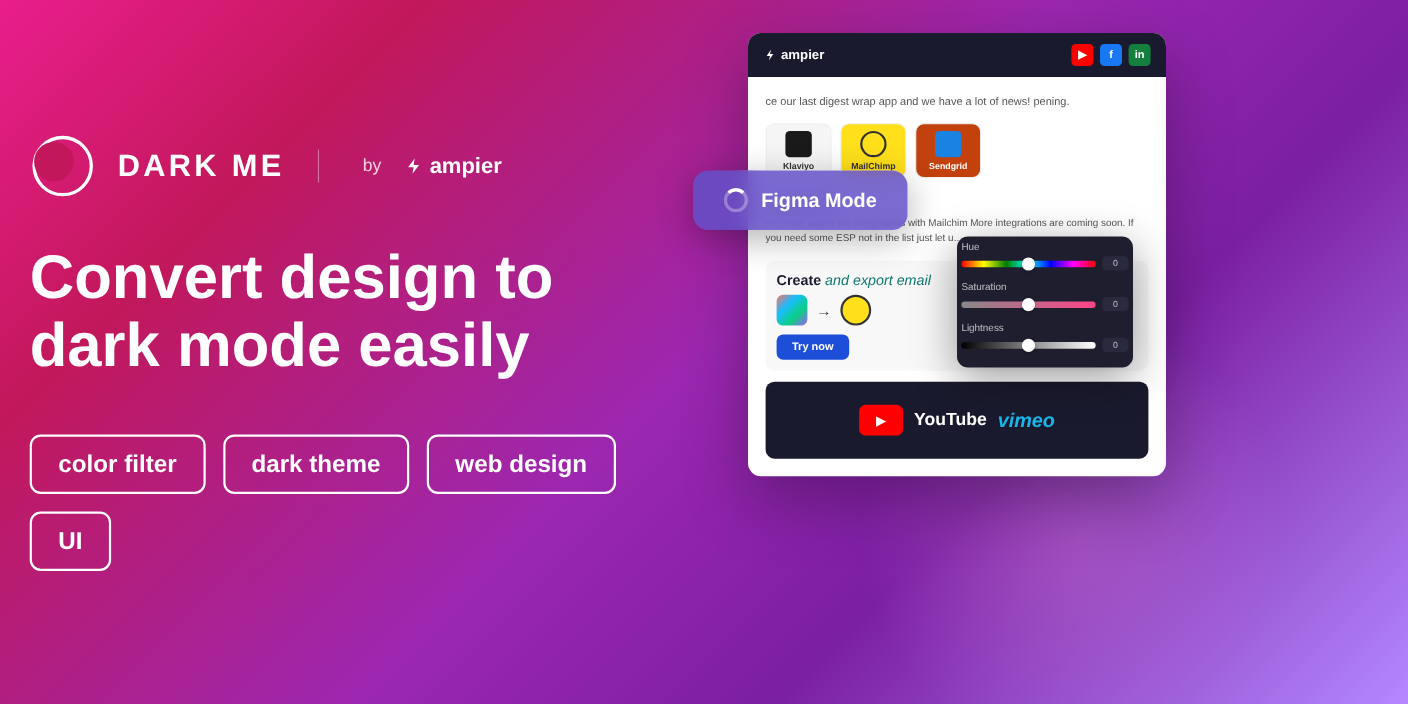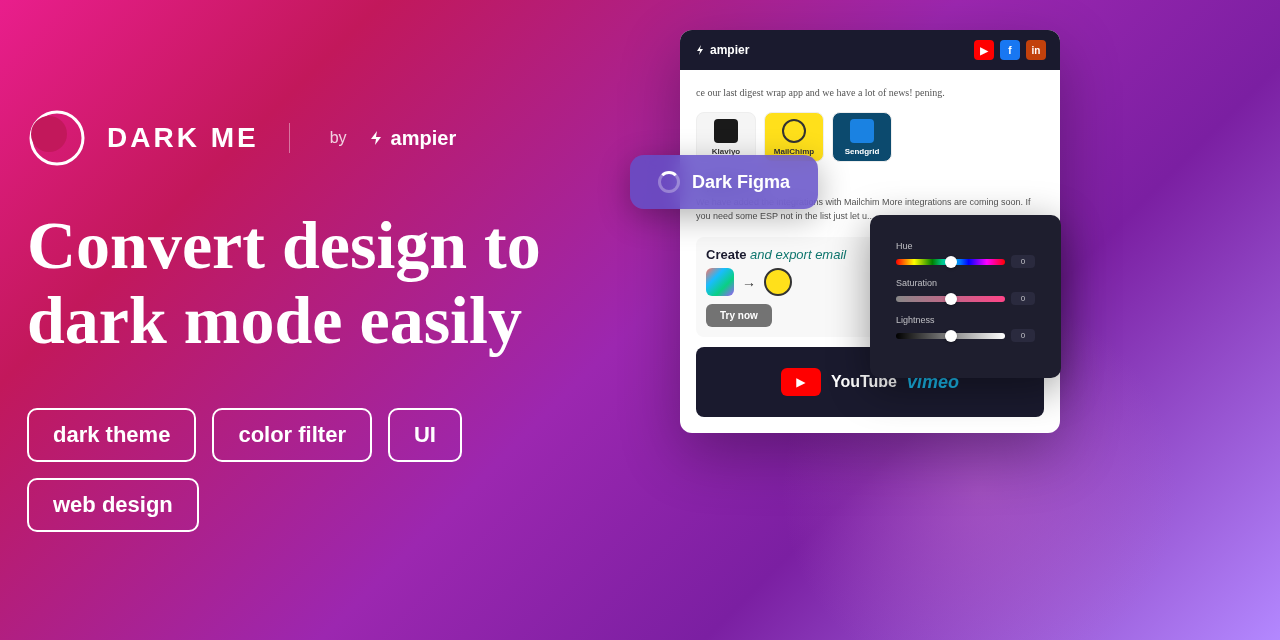--- a/index.html
+++ b/index.html
@@ -153,7 +153,7 @@
 
     .social-yt { background: #ff0000; }
     .social-fb { background: #1877f2; }
-    .social-li { background: #c2410c; }
+    .social-li { background: #15803d; }
 
     .mockup-body {
       padding: 16px;

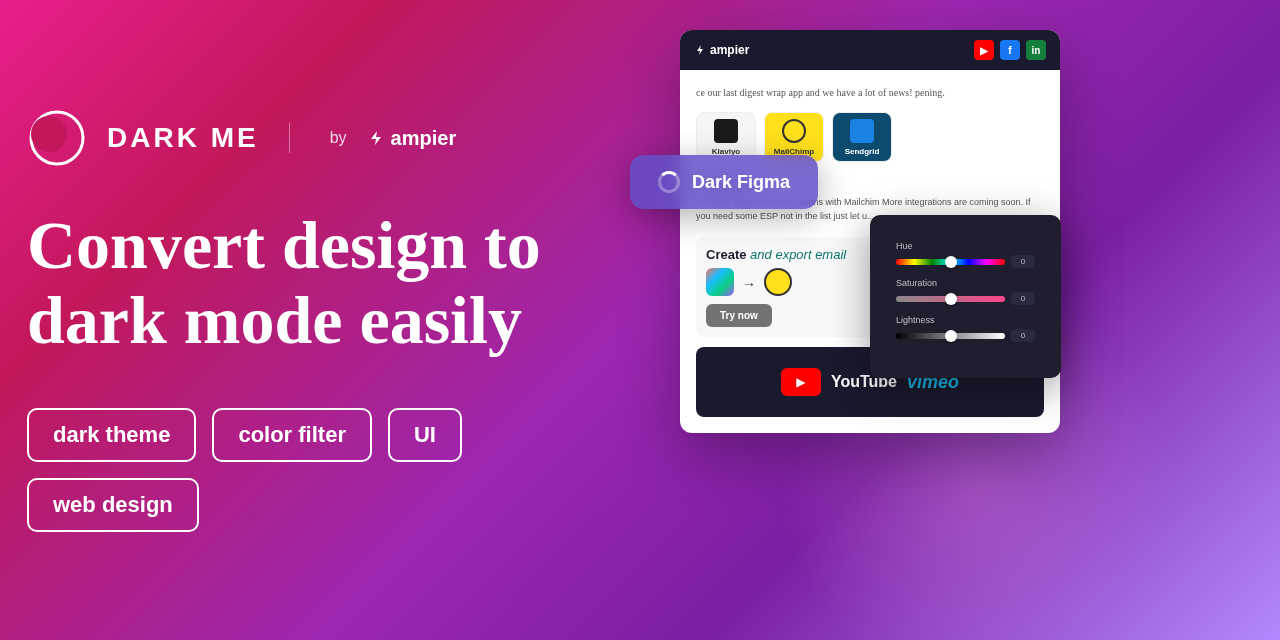--- a/index.html
+++ b/index.html
@@ -177,7 +177,6 @@
       color: #555;
       margin-bottom: 12px;
       line-height: 1.4;
-      font-family: Liberation Serif, serif;
     }
 
     .integration-icons {

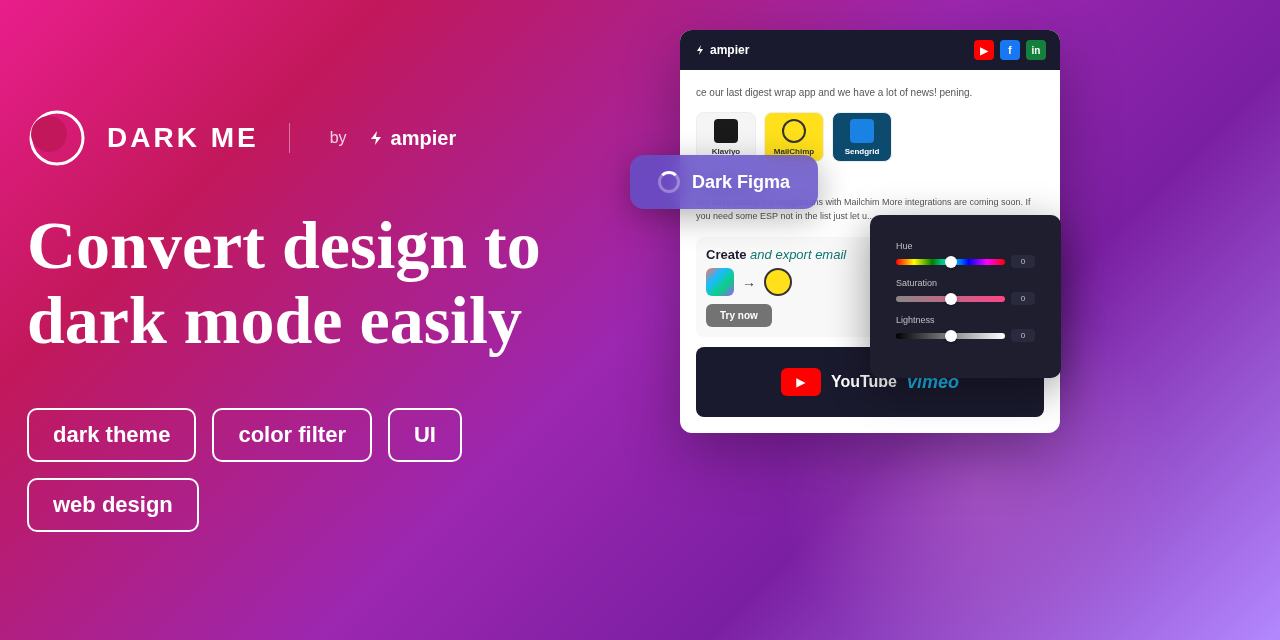--- a/index.html
+++ b/index.html
@@ -201,7 +201,7 @@
 
     .int-icon-klaviyo { background: #f5f5f5; }
     .int-icon-mailchimp { background: #ffe01b; }
-    .int-icon-sendgrid { background: #0c4a6e; color: white; }
+    .int-icon-sendgrid { background: #c2410c; color: white; }
 
     .klaviyo-shape {
       width: 24px;

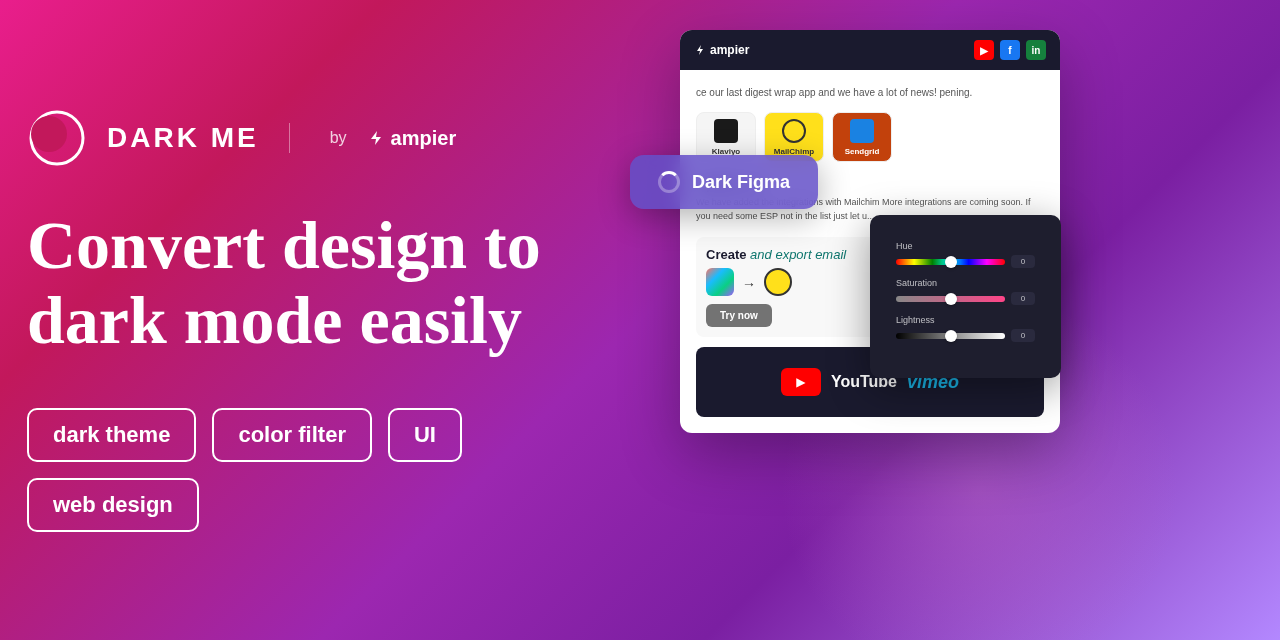--- a/index.html
+++ b/index.html
@@ -562,7 +562,7 @@
 
     <div class="dark-mode-btn">
       <div class="dark-mode-spinner"></div>
-      <span class="dark-mode-label">Dark Figma</span>
+      <span class="dark-mode-label">Figma Mode</span>
     </div>
 
     <div class="hsl-panel">

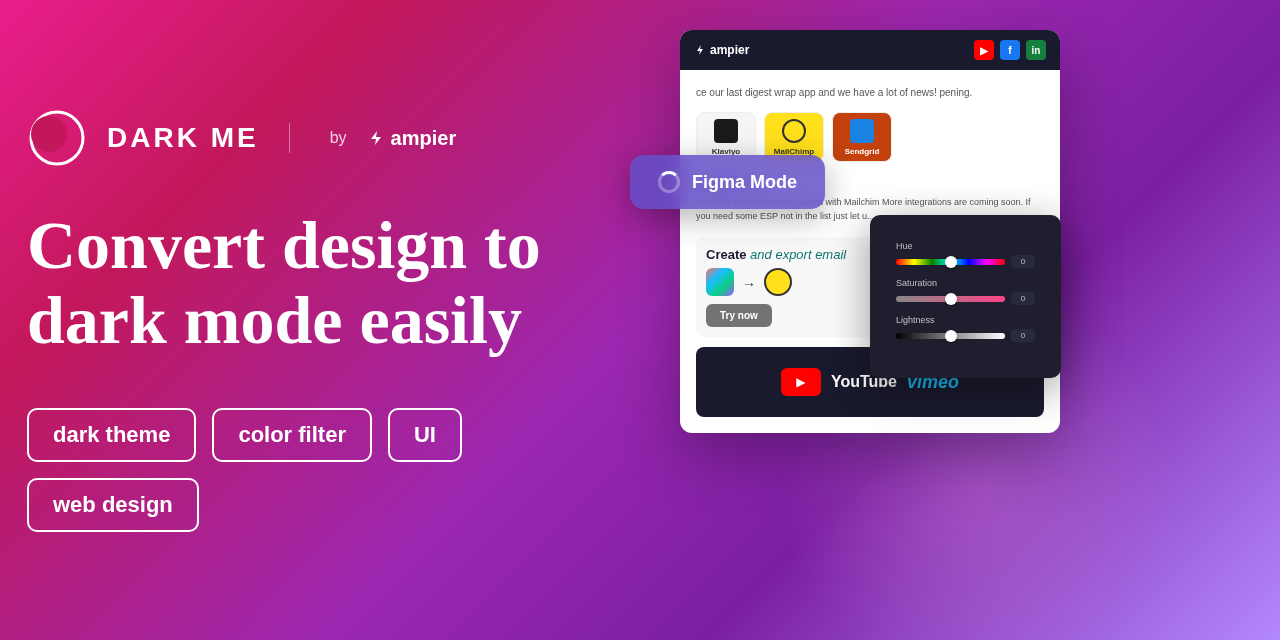--- a/index.html
+++ b/index.html
@@ -73,12 +73,11 @@
     }
 
     .headline {
-      font-size: 68px;
+      font-size: 56px;
       font-weight: 800;
       line-height: 1.1;
       color: white;
       margin-bottom: 50px;
-      font-family: Liberation Serif, serif;
     }
 
     .tags-container {

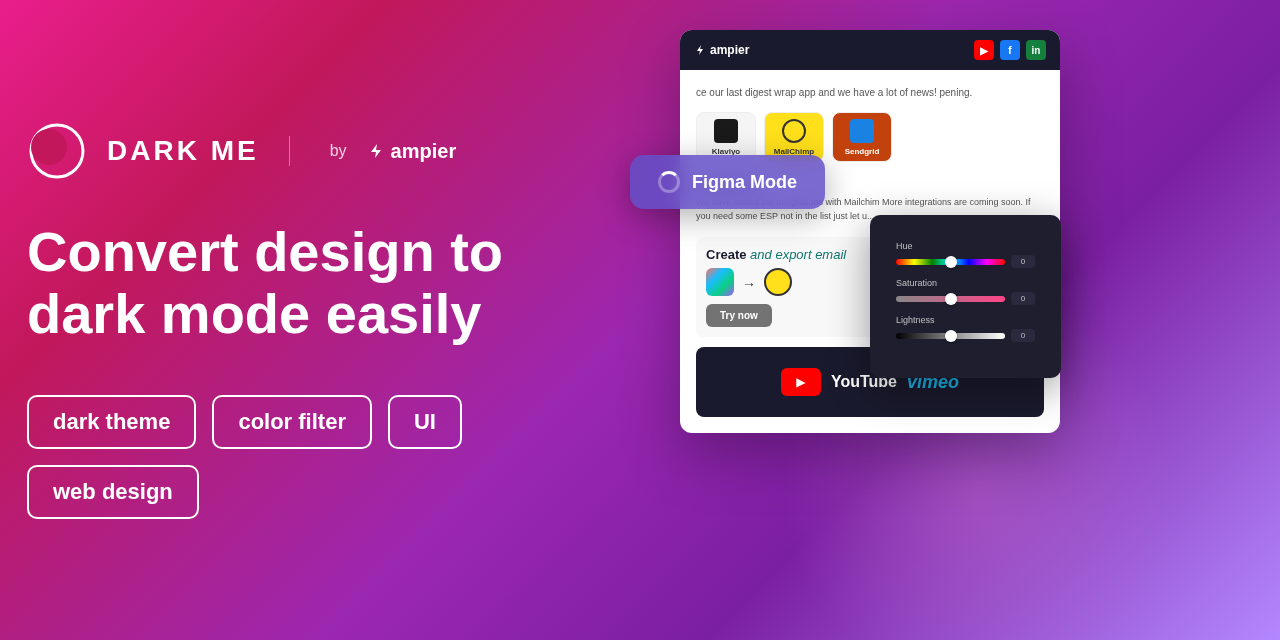--- a/index.html
+++ b/index.html
@@ -382,10 +382,10 @@
       position: absolute;
       top: 215px;
       left: 230px;
-      width: 191px;
+      width: 160px;
       background: #1e1e2e;
       border-radius: 10px;
-      padding: 26px;
+      padding: 4px;
       z-index: 8;
       box-shadow: 0 10px 40px rgba(0,0,0,0.4);
     }

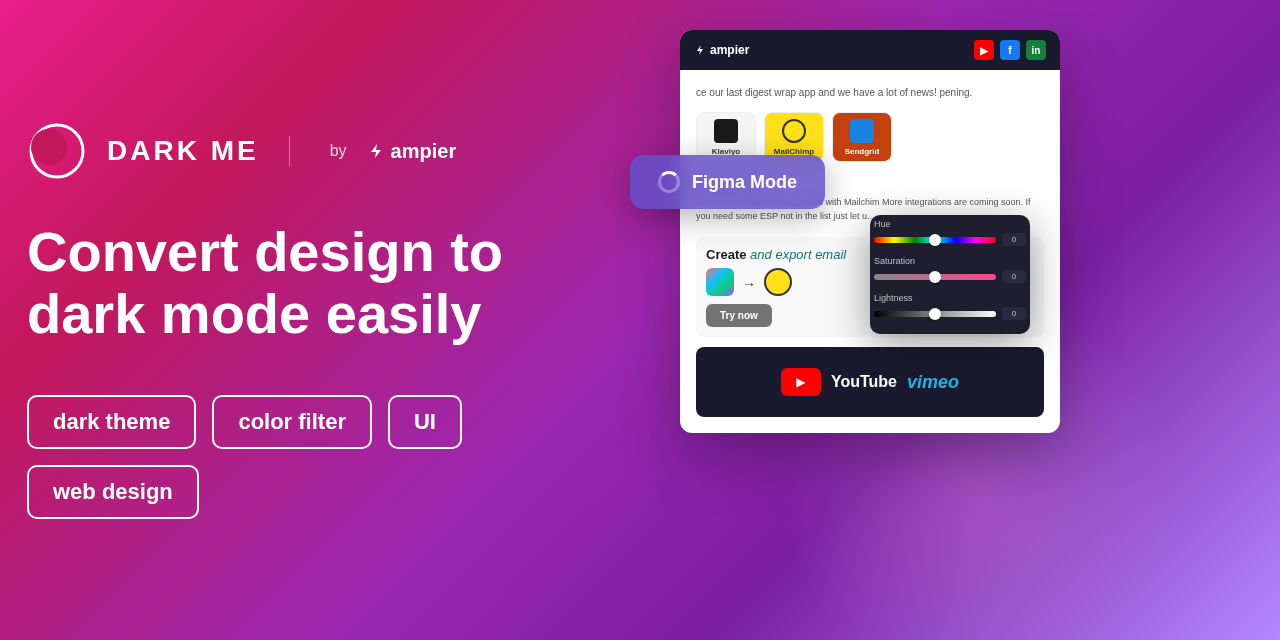--- a/index.html
+++ b/index.html
@@ -302,7 +302,7 @@
     }
 
     .try-btn {
-      background: #737373;
+      background: #1d4ed8;
       color: white;
       border: none;
       border-radius: 6px;

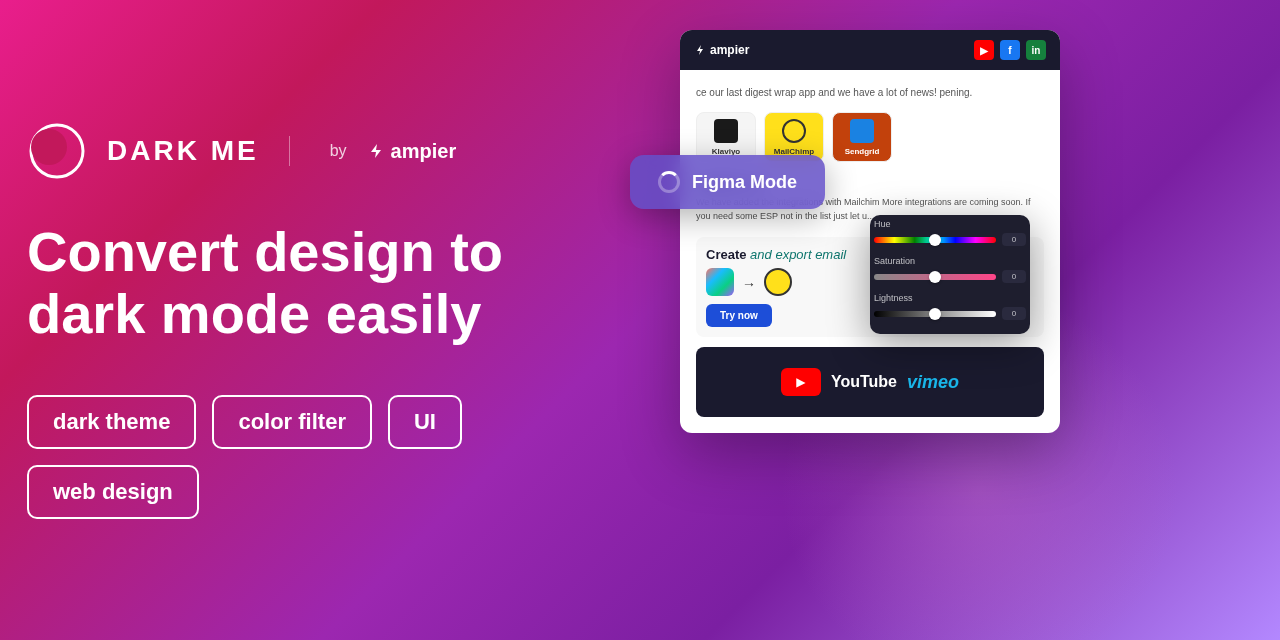--- a/index.html
+++ b/index.html
@@ -488,8 +488,8 @@
     </h1>
 
     <div class="tags-container">
+      <div class="tag">color filter</div>
       <div class="tag">dark theme</div>
-      <div class="tag">color filter</div>
       <div class="tag">UI</div>
       <div class="tag">web design</div>
     </div>

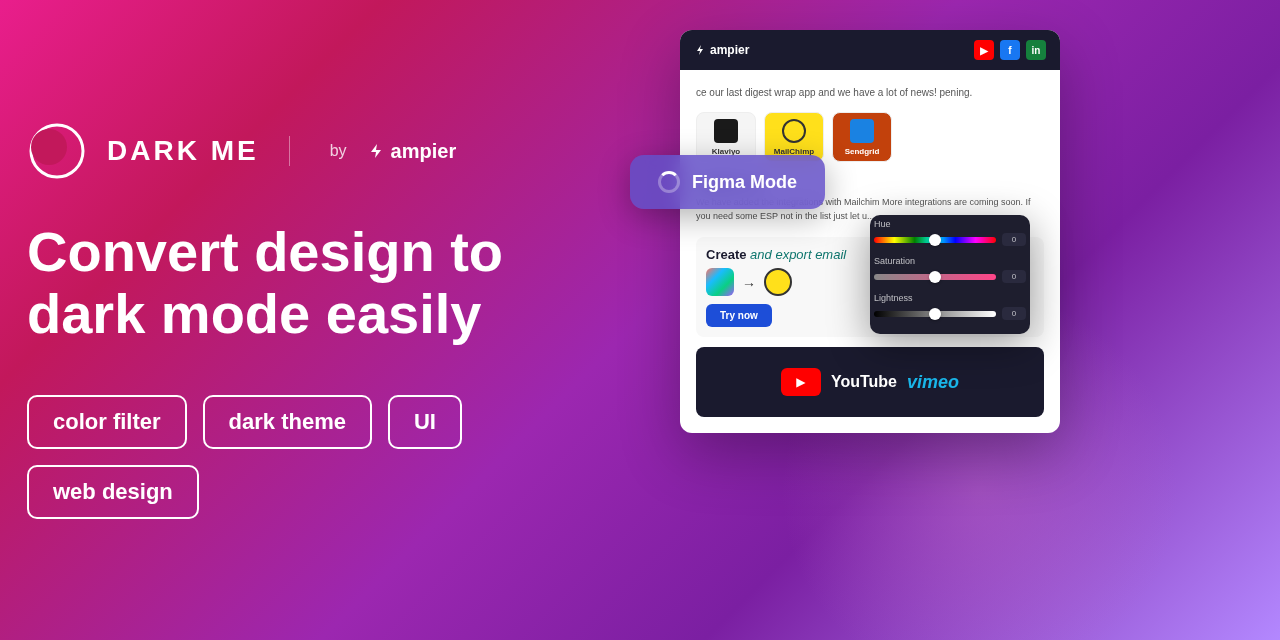--- a/index.html
+++ b/index.html
@@ -490,8 +490,8 @@
     <div class="tags-container">
       <div class="tag">color filter</div>
       <div class="tag">dark theme</div>
+      <div class="tag">web design</div>
       <div class="tag">UI</div>
-      <div class="tag">web design</div>
     </div>
 
   </div>

